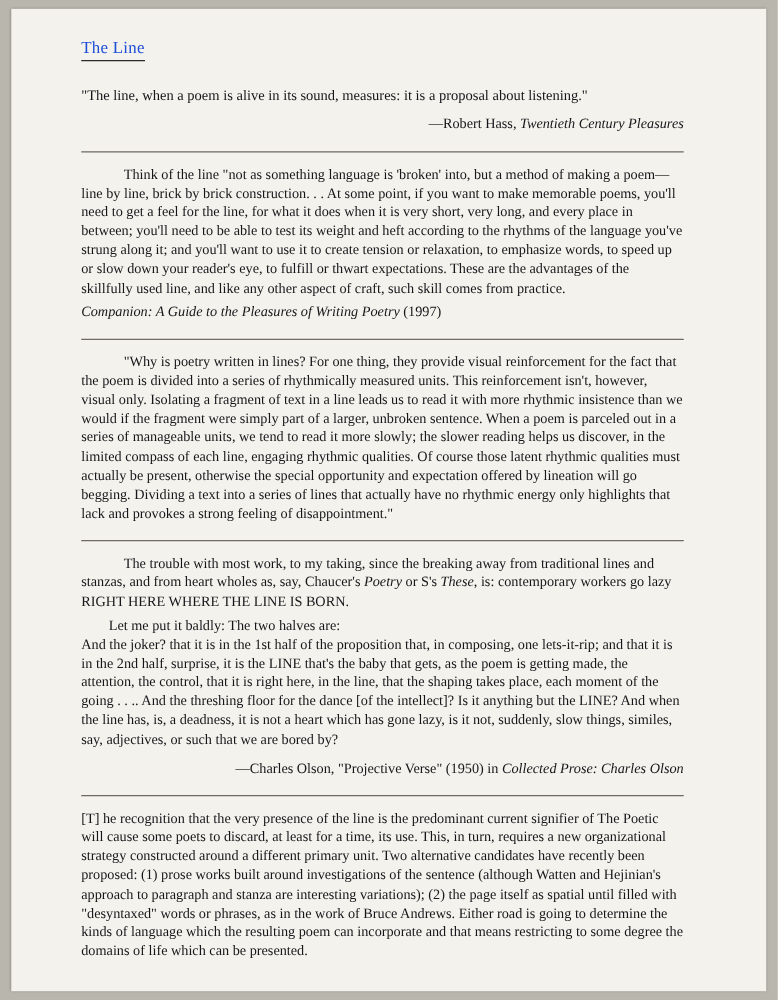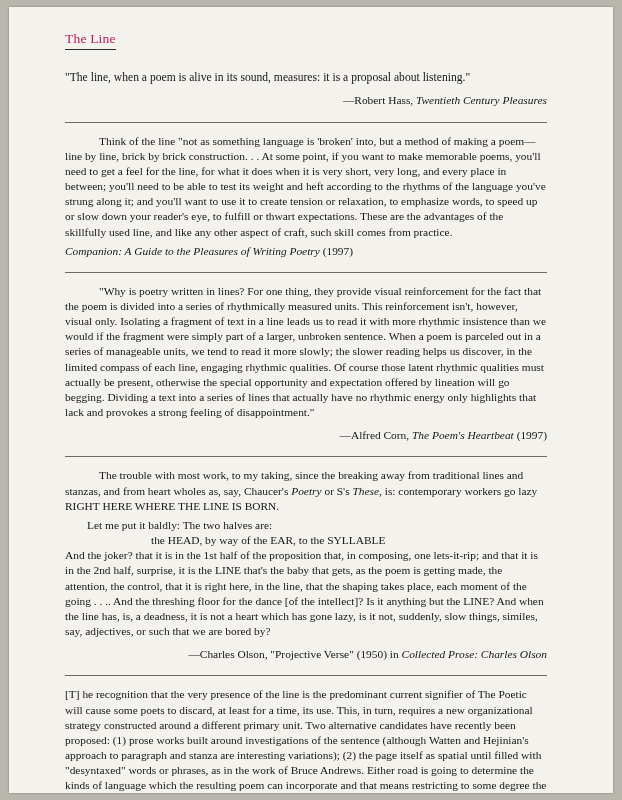--- a/index.html
+++ b/index.html
@@ -35,7 +35,7 @@
     display: inline-block;
     border-bottom: 1px solid #2b2b2b;
     margin-bottom: 20px;
-    color: #be185d;
+    color: #1d4ed8;
   }
   .sep {
     border: none;

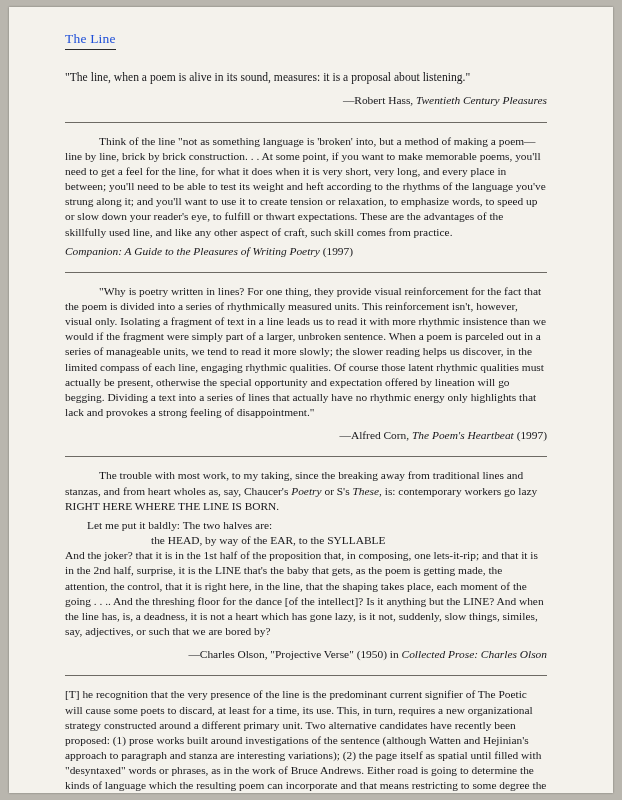--- a/index.html
+++ b/index.html
@@ -108,9 +108,6 @@
 
     <div class="block">
       <p class="para indent">"Why is poetry written in lines?  For one thing, they provide visual reinforcement for the fact that the poem is divided into a series of rhythmically measured units.  This reinforcement isn't, however, visual only.  Isolating a fragment of text in a line leads us to read it with more rhythmic insistence than we would if the fragment were simply part of a larger, unbroken sentence.  When a poem is parceled out in a series of manageable units, we tend to read it more slowly; the slower reading helps us discover, in the limited compass of each line, engaging rhythmic qualities.  Of course those latent rhythmic qualities must actually be present, otherwise the special opportunity and expectation offered by lineation will go begging.  Dividing a text into a series of lines that actually have no rhythmic energy only highlights that lack and provokes a strong feeling of disappointment."</p>
-      <div class="attrib">
-        <span>—Alfred Corn, </span><i>The Poem's Heartbeat</i><span> (1997)</span>
-      </div>
     </div>
 
     <hr class="sep">

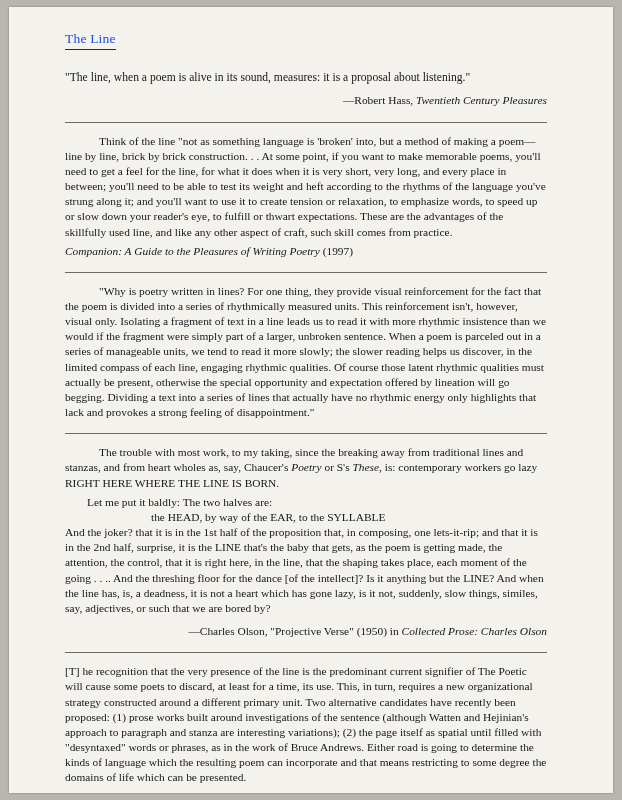--- a/index.html
+++ b/index.html
@@ -115,7 +115,6 @@
     <div class="block">
       <p class="para indent"><span>The trouble with most work, to my taking, since the breaking away from traditional lines and stanzas, and from heart wholes as, say, Chaucer's </span><i>Poetry</i><span> or S's </span><i>These</i><span>, is:  contemporary workers go lazy RIGHT HERE WHERE THE LINE IS BORN.</span></p>
       <p class="para indent2 nogap">Let me put it baldly:  The two halves are:</p>
-      <p class="verse">the HEAD, by way of the EAR, to the SYLLABLE</p>
       <p class="para">And the joker? that it is in the 1st half of the proposition that, in composing, one lets-it-rip; and that it is in the 2nd half, surprise, it is the LINE that's the baby that gets, as the poem is getting made, the attention, the control, that it is right here, in the line, that the shaping takes place, each moment of the going . . .. And the threshing floor for the dance [of the intellect]?  Is it anything but the LINE?  And when the line has, is, a deadness, it is not a heart which has gone lazy, is it not, suddenly, slow things, similes, say, adjectives, or such that we are bored by?</p>
       <div class="attrib">
         <span>—Charles Olson, "Projective Verse" (1950) in </span><i>Collected Prose:  Charles Olson</i>

